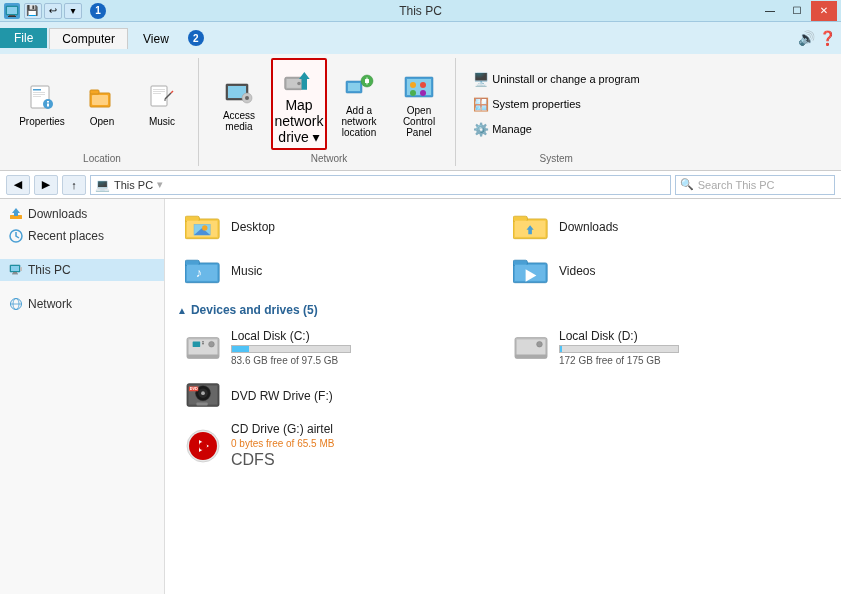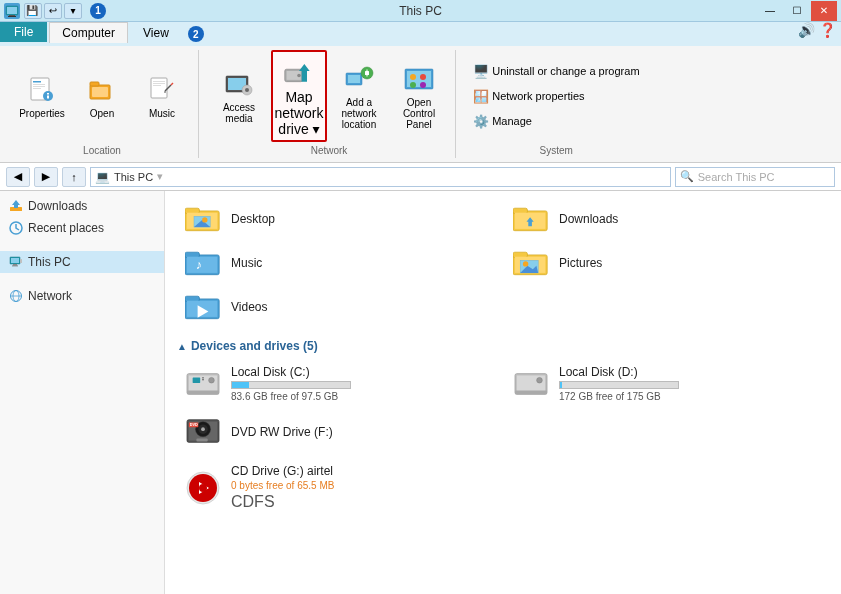--- a/index.html
+++ b/index.html
@@ -26,7 +26,7 @@
 
     
     .ribbon { background: #f5f5f5; border-bottom: 1px solid #ccc; }
-    .ribbon-tabs { display: flex; background: #d8eef8; height: 24px; align-items: flex-start; }
+    .ribbon-tabs { display: flex; background: #d8eef8; height: 32px; align-items: center; }
     .ribbon-tab { padding: 3px 12px; font-size: 12px; cursor: pointer; border: 1px solid transparent; border-bottom: none; margin-right: 2px; }
     .ribbon-tab.active { background: #f5f5f5; border-color: #ccc; border-bottom-color: #f5f5f5; font-weight: normal; }
     .ribbon-tab.file-tab { background: #2196a8; color: white; padding: 3px 14px; border: none; }

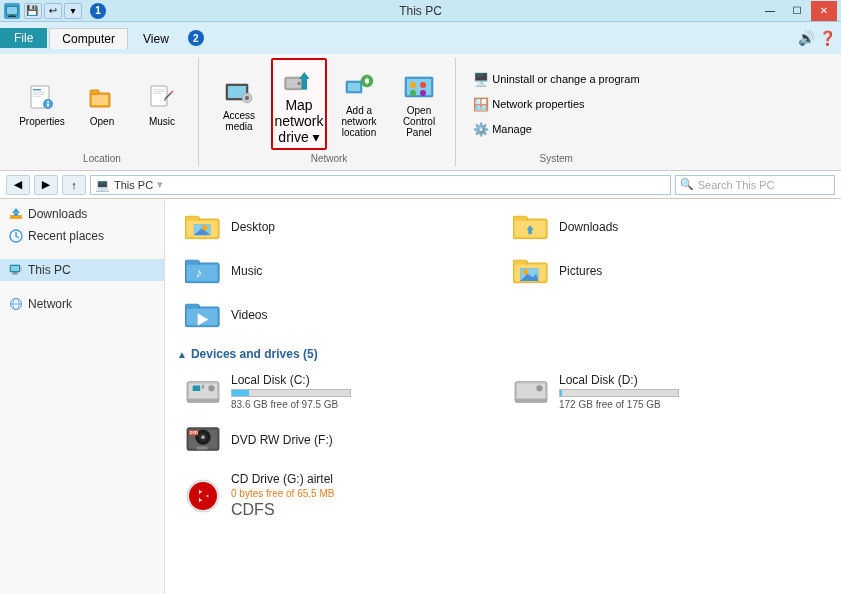--- a/index.html
+++ b/index.html
@@ -244,7 +244,7 @@
         </div>
         <div class="ribbon-btn-small">
           <span style="font-size:13px;">🪟</span>
-          <span>Network properties</span>
+          <span>System properties</span>
         </div>
         <div class="ribbon-btn-small">
           <span style="font-size:13px;">⚙️</span>

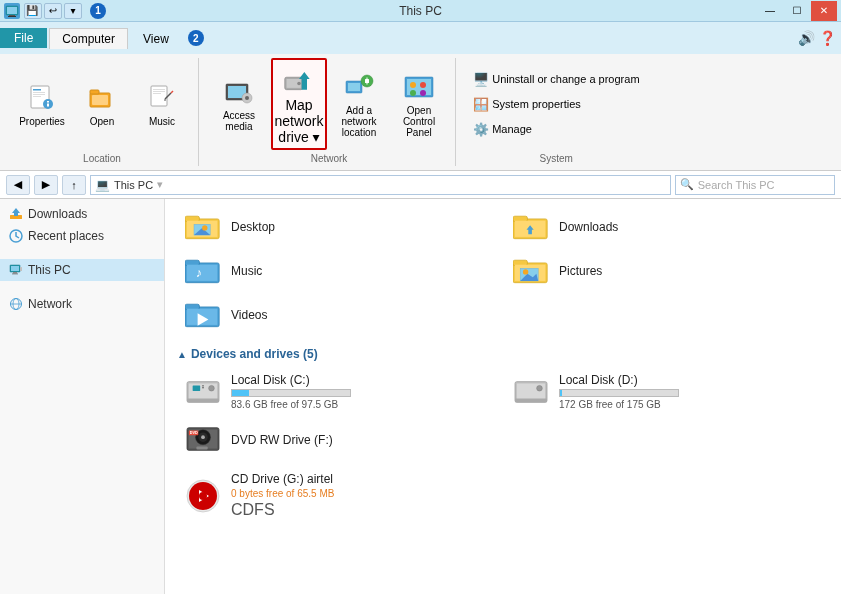--- a/index.html
+++ b/index.html
@@ -372,19 +372,6 @@
         <span class="folder-name">Music</span>
       </div>
 
-      <div class="folder-item">
-        <div class="folder-icon">
-          <svg class="folder-svg" viewBox="0 0 40 30">
-            <rect x="0" y="6" width="38" height="22" rx="2" fill="#f5c842" stroke="#d4a820" stroke-width="0.8"></rect>
-            <rect x="0" y="3" width="16" height="6" rx="2" fill="#f5c842" stroke="#d4a820" stroke-width="0.8"></rect>
-            <rect x="2" y="8" width="34" height="18" fill="#ffd870"></rect>
-            <rect x="8" y="12" width="20" height="14" fill="#87ceeb" stroke="#6ab0d8" stroke-width="0.5"></rect>
-            <polygon points="8,26 16,18 22,22 26,18 28,26" fill="#4a90d9"></polygon>
-            <circle cx="14" cy="16" r="3" fill="#f5a623"></circle>
-          </svg>
-        </div>
-        <span class="folder-name">Pictures</span>
-      </div>
 
       <div class="folder-item">
         <div class="folder-icon">

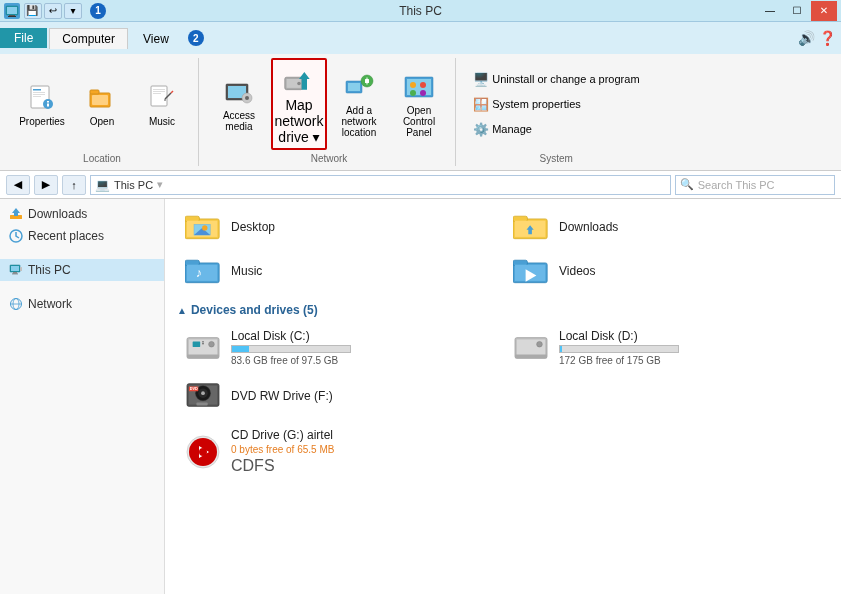--- a/index.html
+++ b/index.html
@@ -454,7 +454,7 @@
 
     </div>
 
-    <div style="margin-top:6px;">
+    <div style="margin-top:0;">
       <div class="drive-item" style="display:flex;align-items:center;gap:8px;">
         <div class="drive-icon">
           <svg width="40" height="36" viewBox="0 0 40 36">

